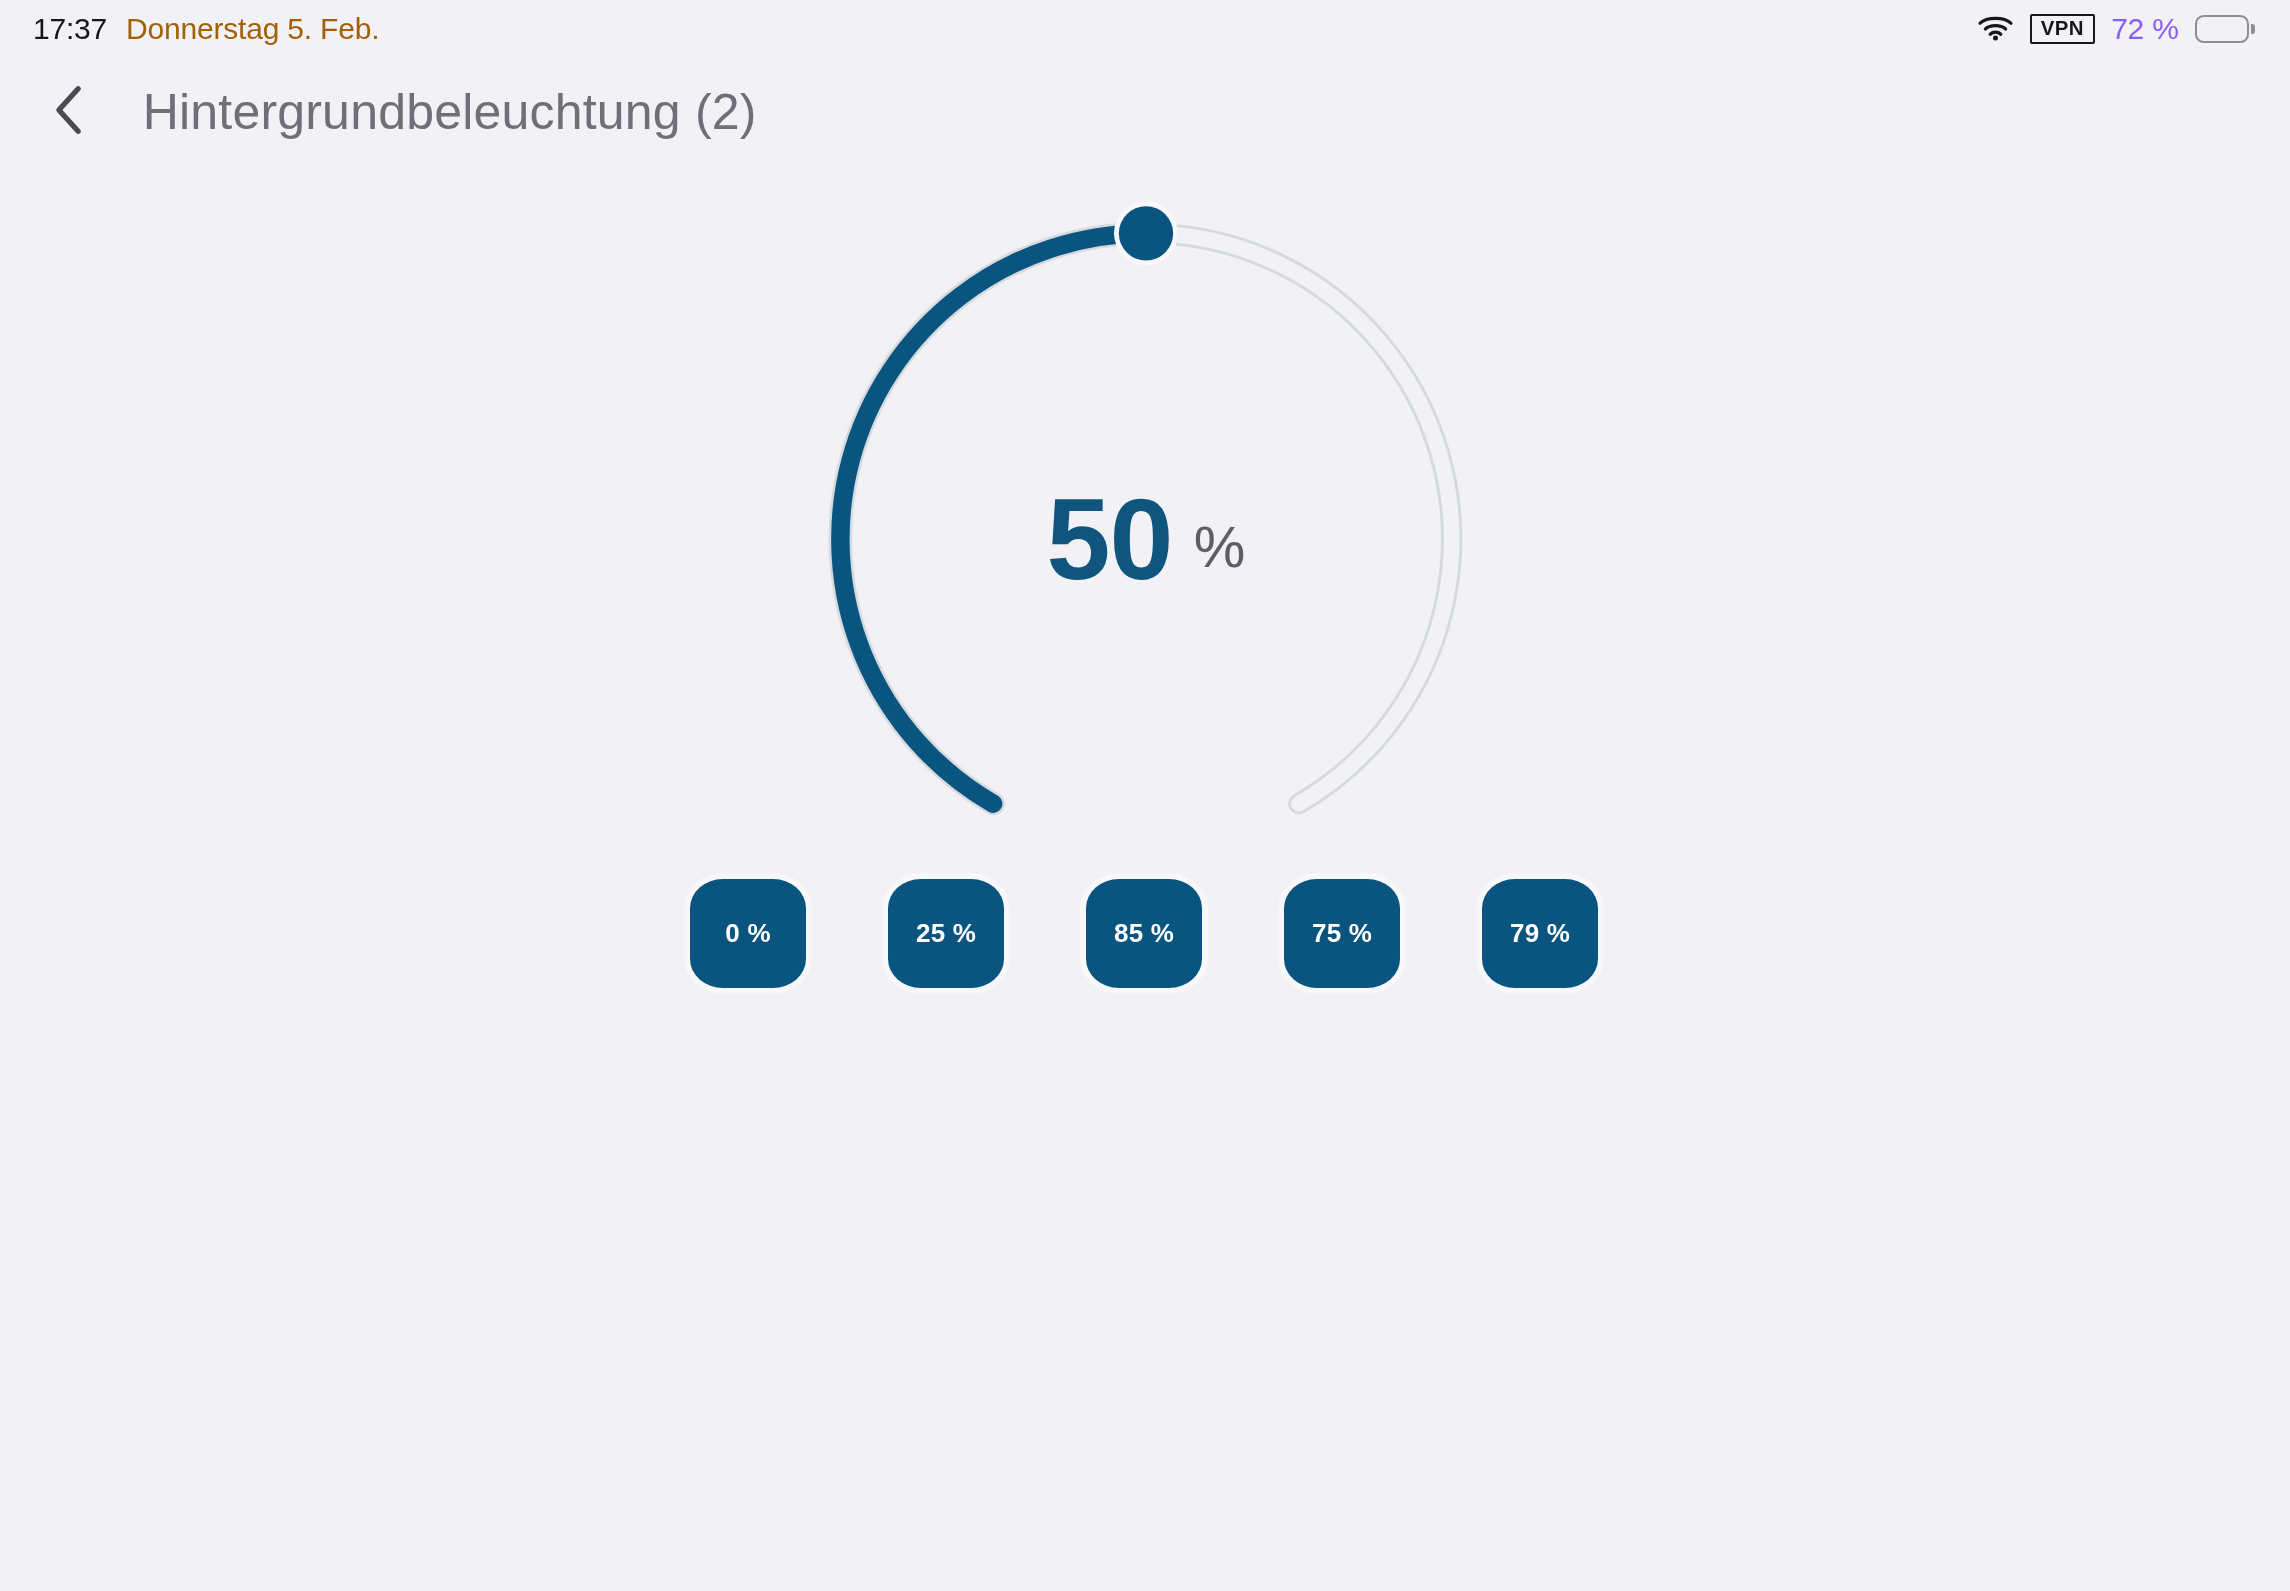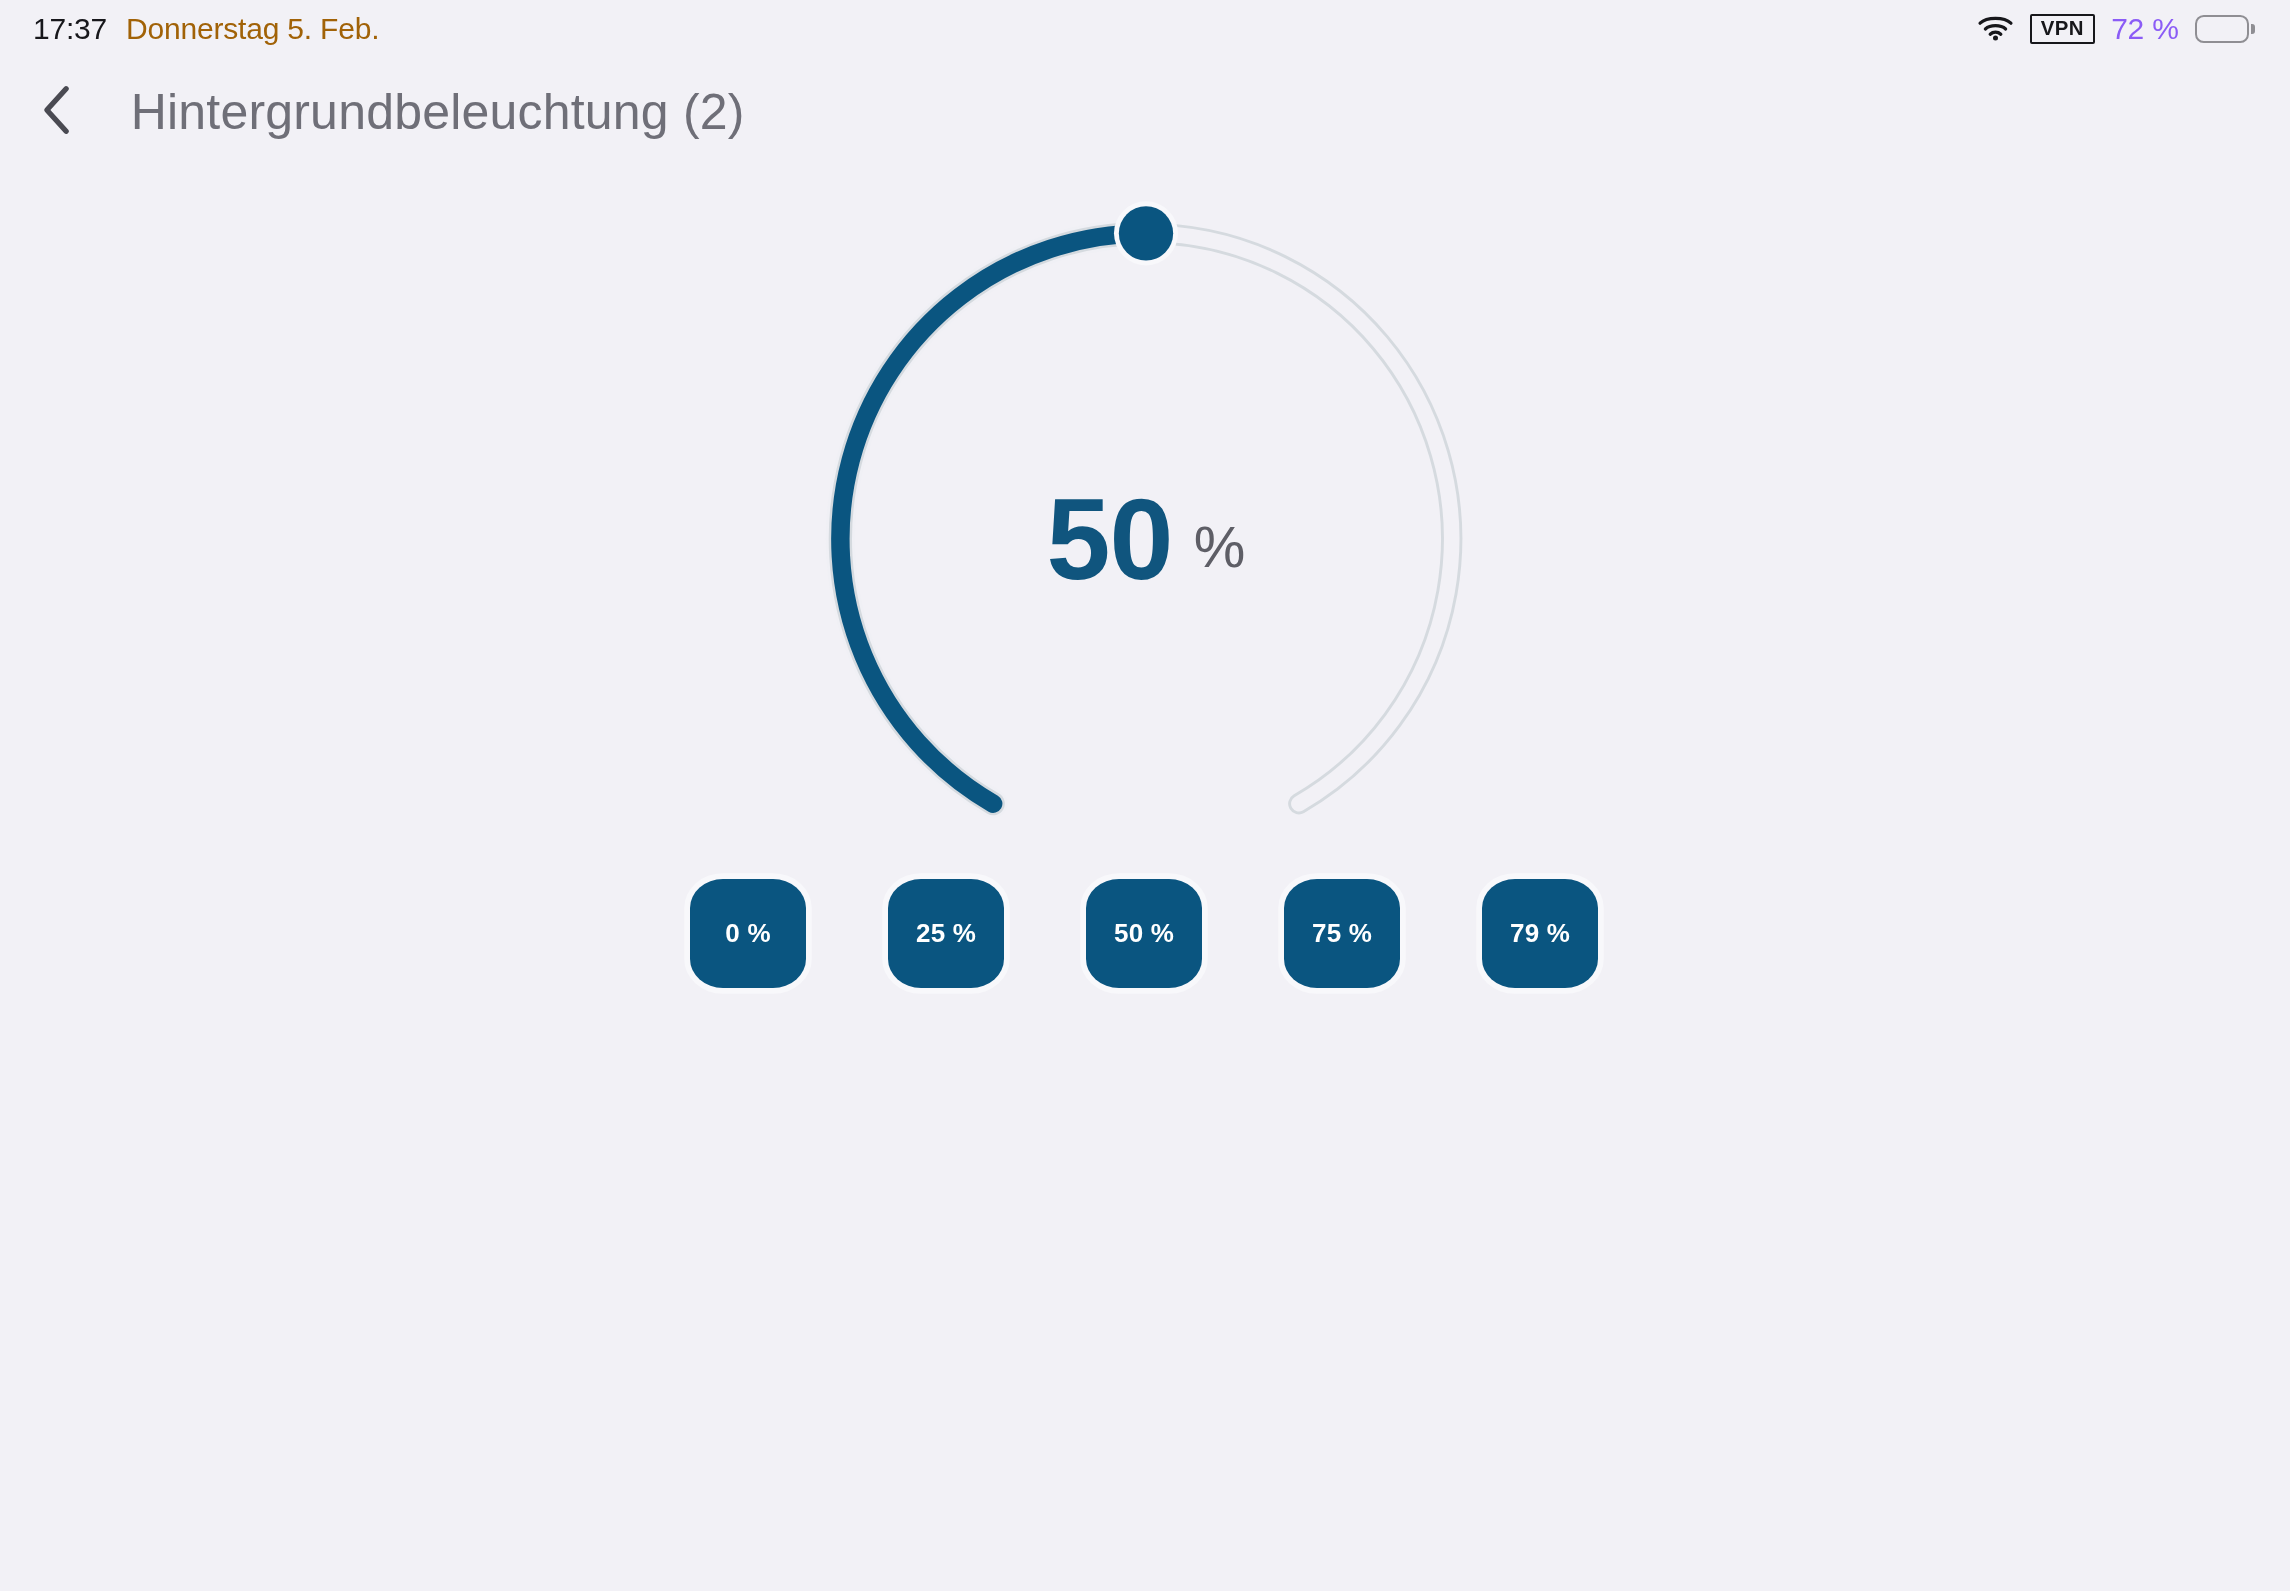--- a/index.html
+++ b/index.html
@@ -93,7 +93,7 @@
   
   #header {
     position: absolute;
-    top: 58px; left: 0;
+    top: 58px; left: 12px;
     width: 2170px;
     height: 107px;
     display: flex;

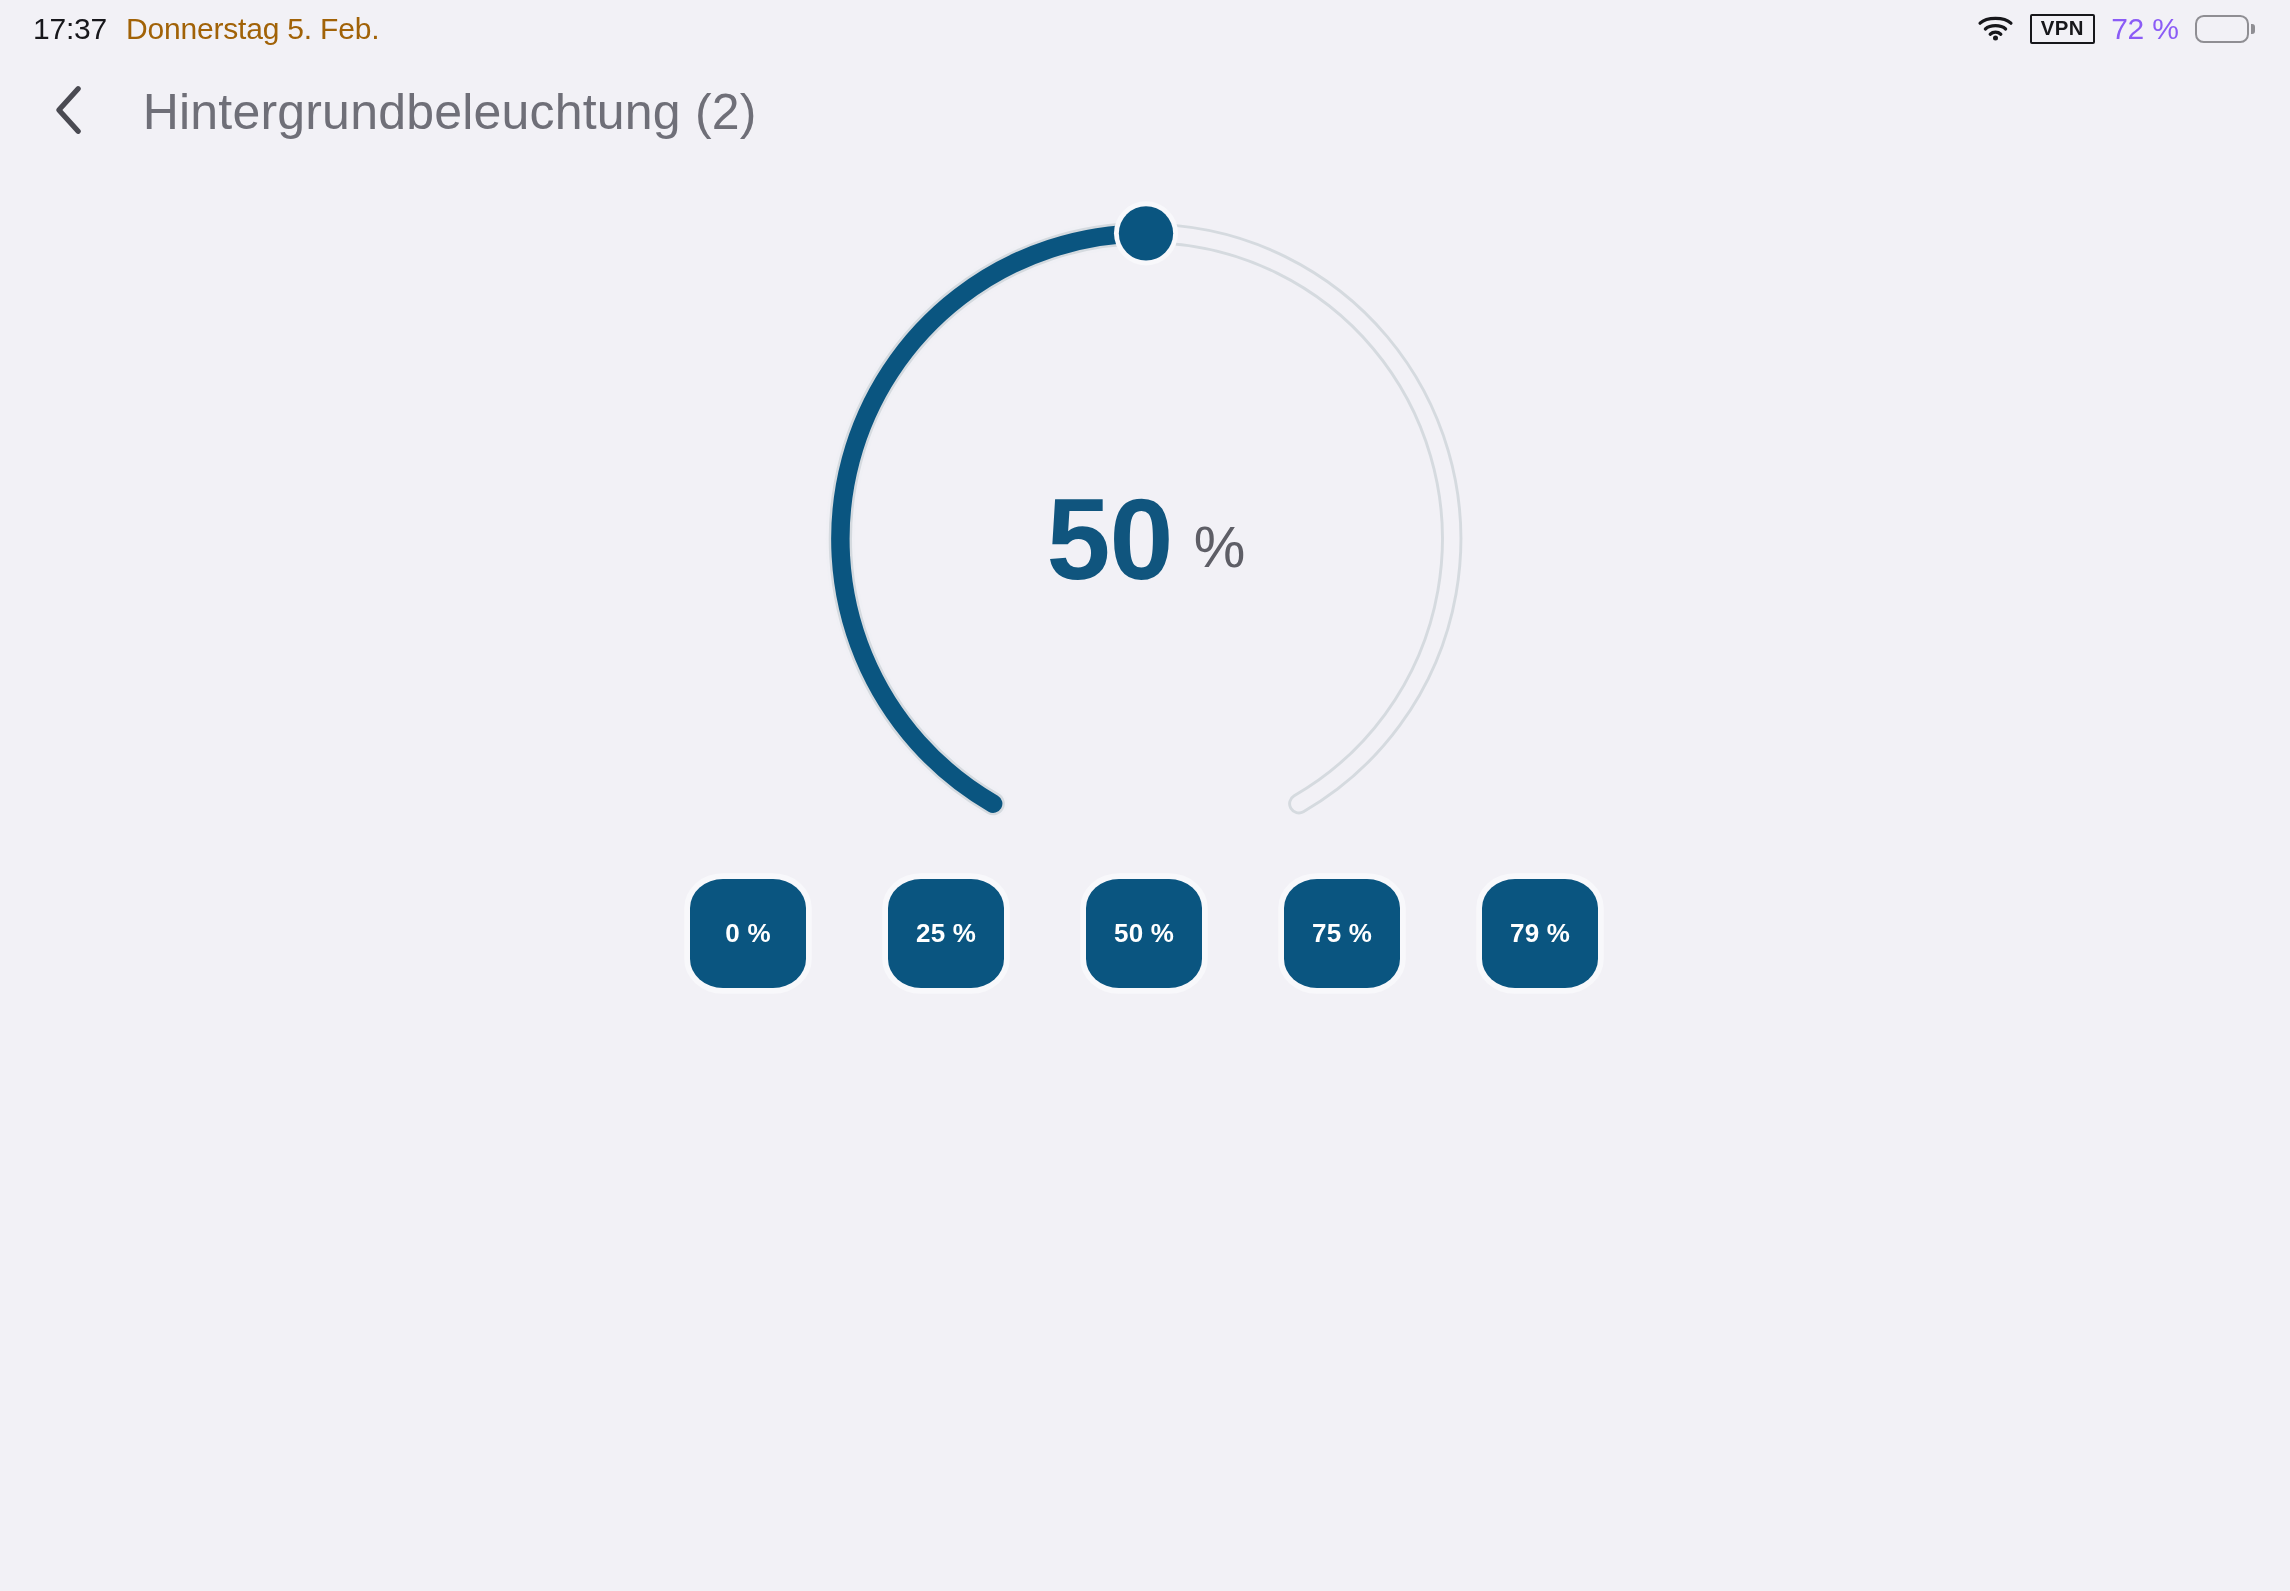--- a/index.html
+++ b/index.html
@@ -243,7 +243,7 @@
 <div id="presets">
   <div class="preset-button">0 %</div>
   <div class="preset-button">25 %</div>
-  <div class="preset-button">50 %</div>
+  <div class="preset-button">85 %</div>
   <div class="preset-button">75 %</div>
   <div class="preset-button">79 %</div>
 </div>

